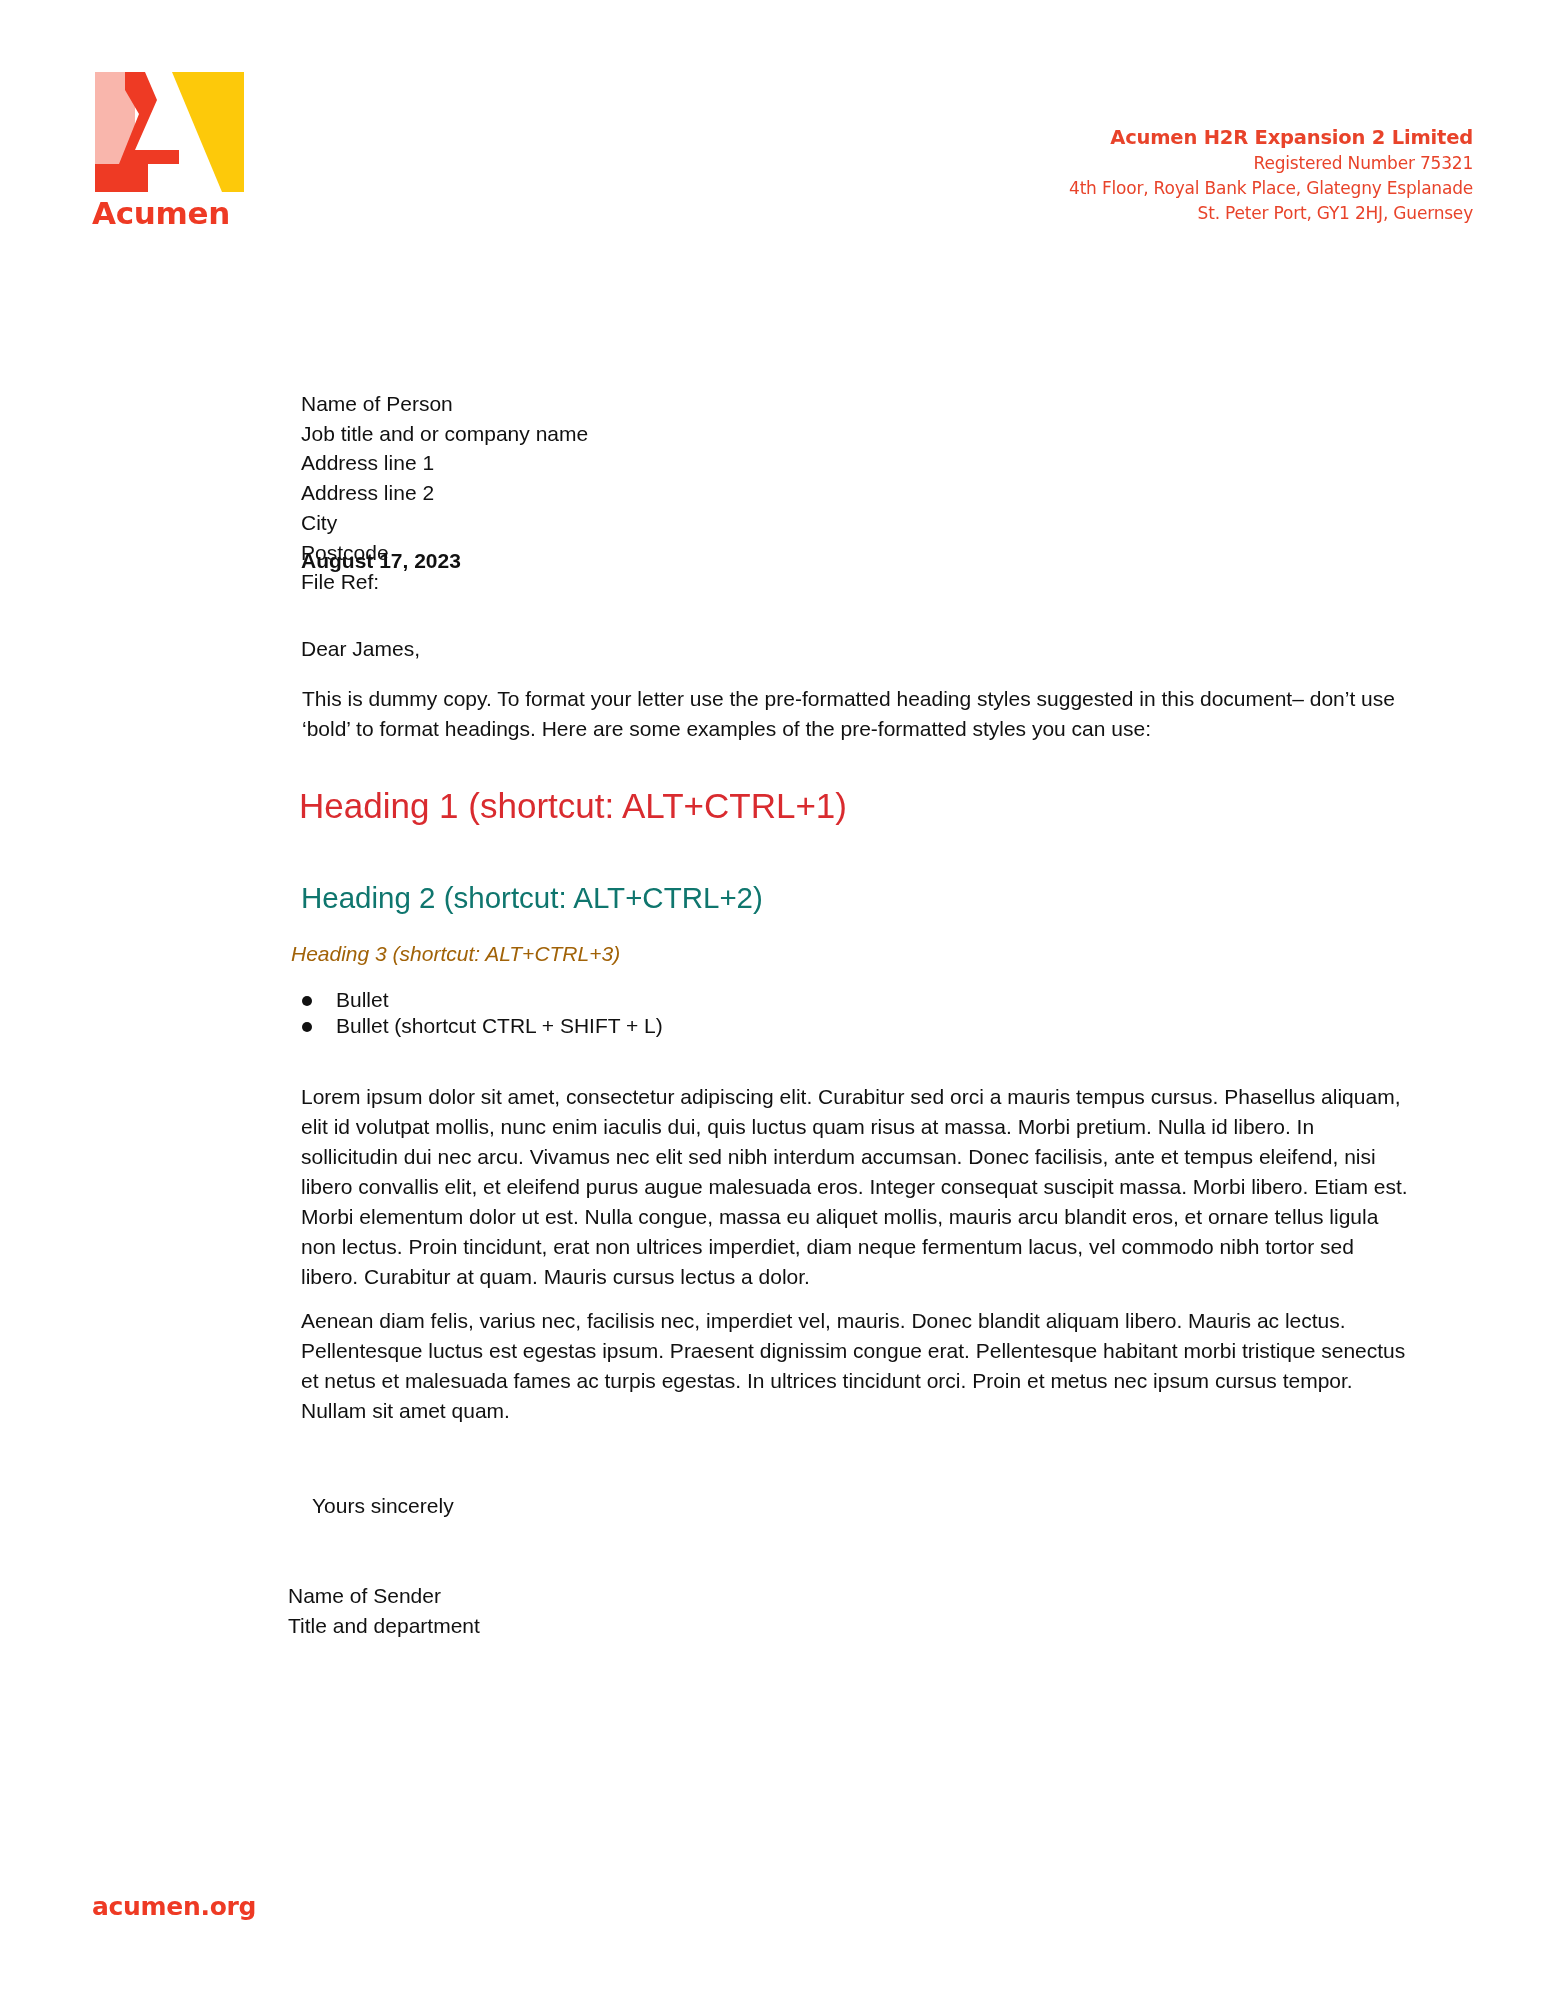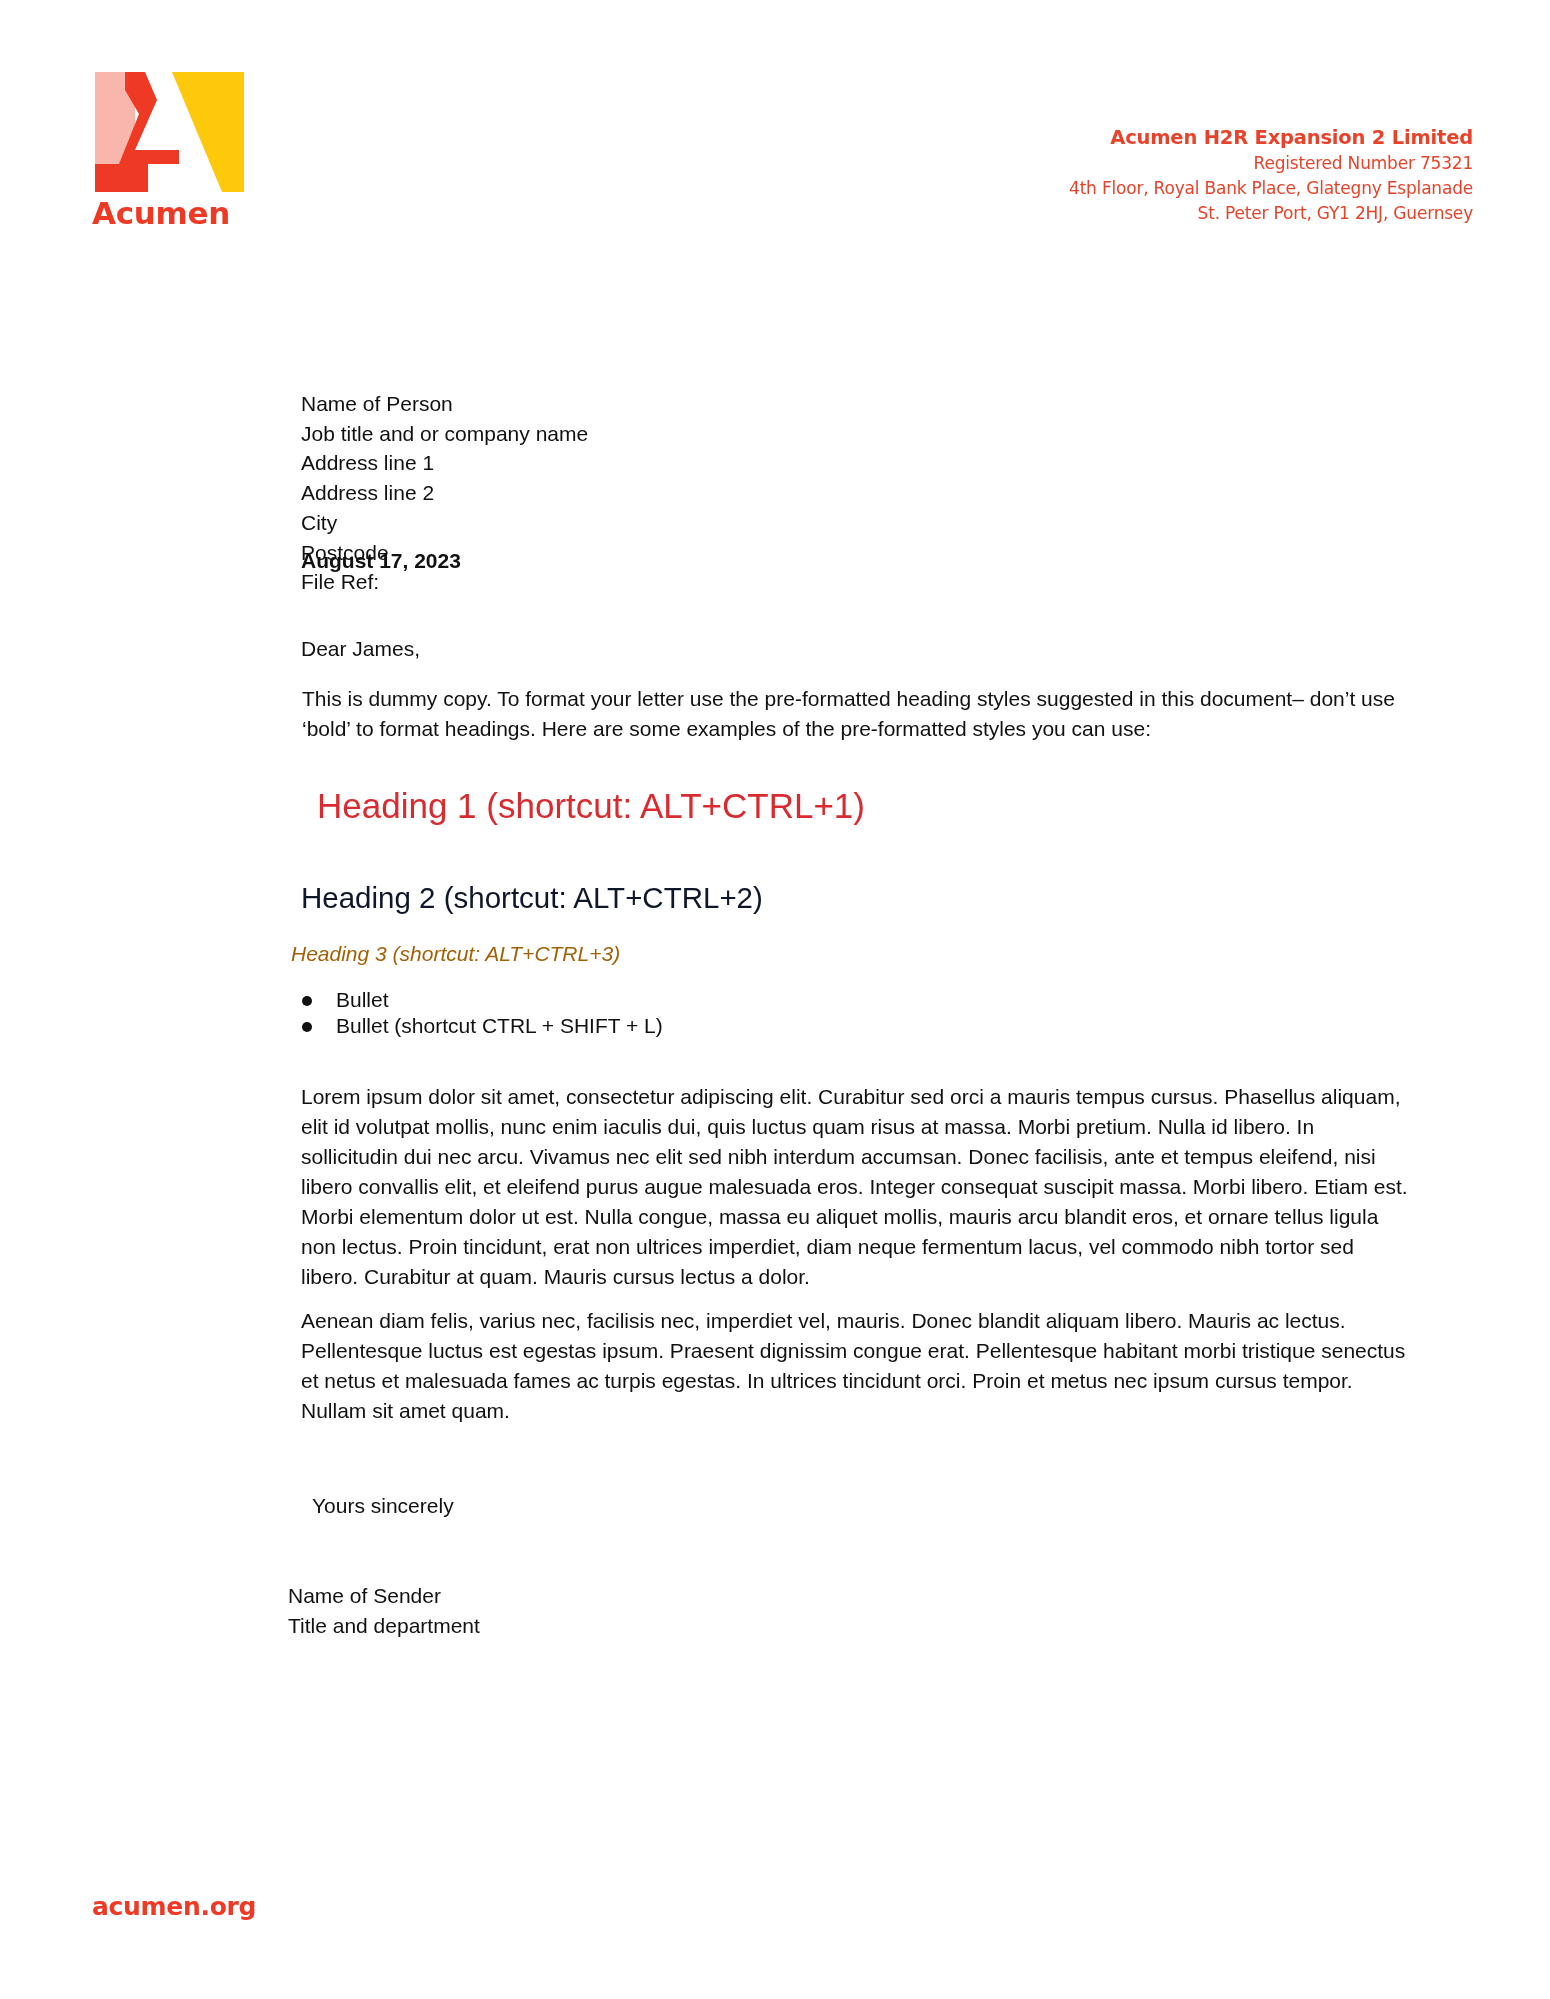--- a/index.html
+++ b/index.html
@@ -25,7 +25,7 @@
   #salutation { left: 301px; top: 634px; }
   #intro { left: 302px; top: 684px; width: 1110px; white-space: normal; line-height: 30px; }
 
-  #h1 { left: 317px; top: 784px; font-size: 35px; line-height: 44px; color: #d92b2f; white-space: nowrap; }
+  #h1 { left: 299px; top: 784px; font-size: 35px; line-height: 44px; color: #d92b2f; white-space: nowrap; }
   #h2 { left: 301px; top: 879px; font-size: 29.5px; line-height: 38px; color: #0f172a; white-space: nowrap; }
   #h3 { left: 291px; top: 940px; font-size: 21px; line-height: 28px; color: #a16207; white-space: nowrap; font-style: italic; }
 

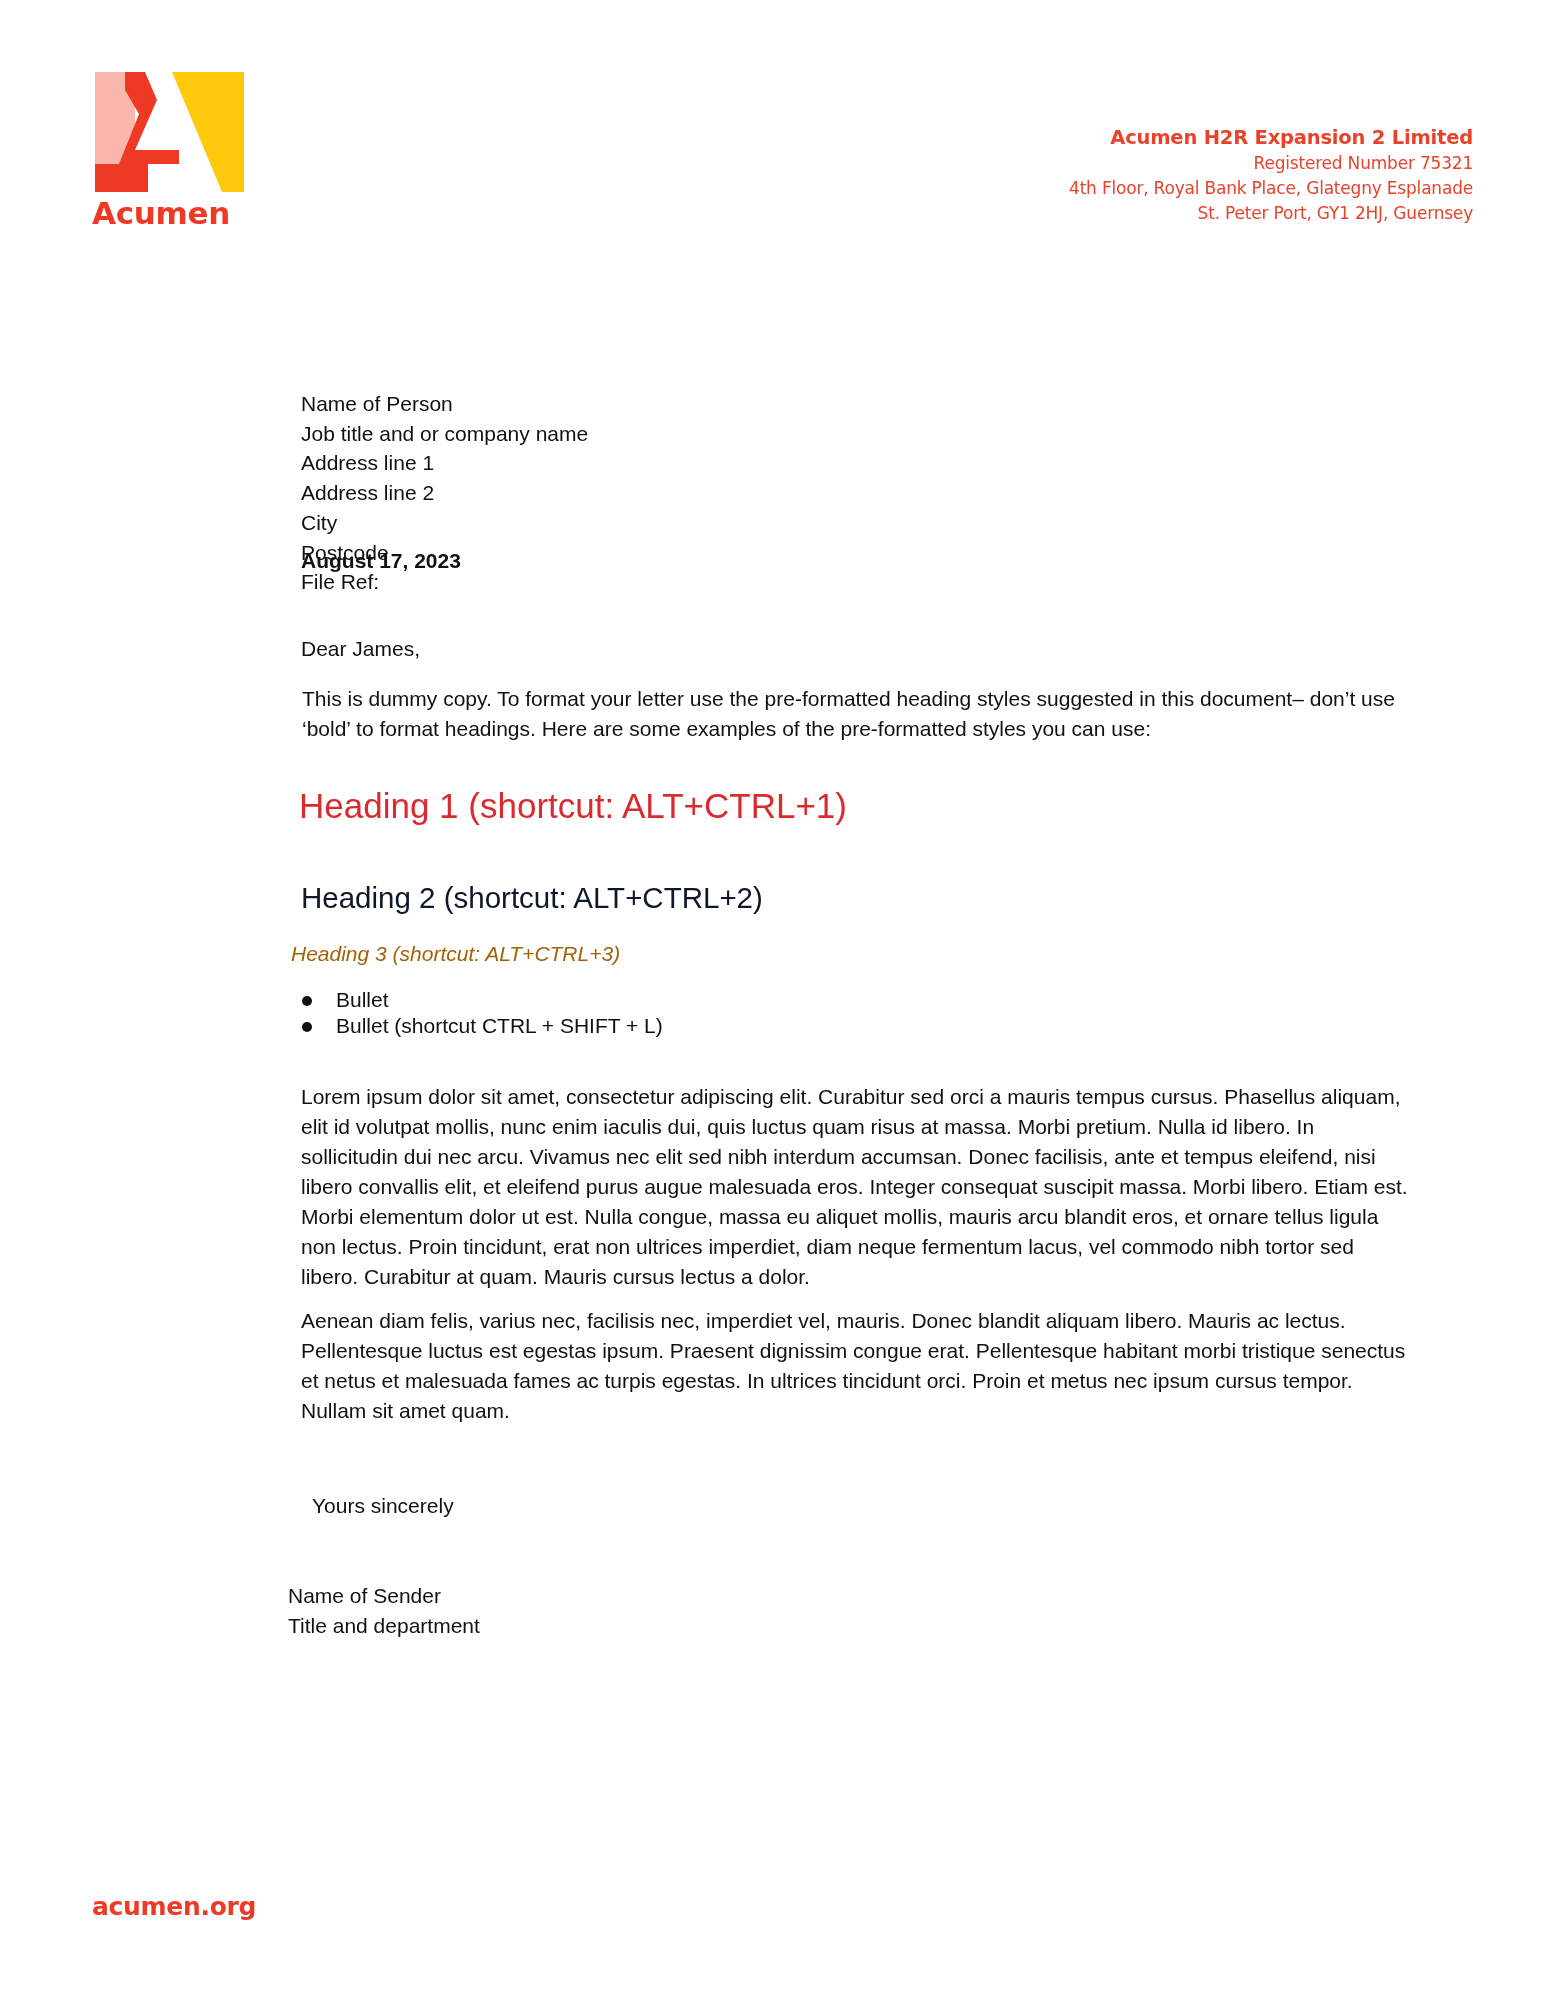--- a/index.html
+++ b/index.html
@@ -26,7 +26,7 @@
   #intro { left: 302px; top: 684px; width: 1110px; white-space: normal; line-height: 30px; }
 
   #h1 { left: 299px; top: 784px; font-size: 35px; line-height: 44px; color: #d92b2f; white-space: nowrap; }
-  #h2 { left: 301px; top: 879px; font-size: 29.5px; line-height: 38px; color: #0f172a; white-space: nowrap; }
+  #h2 { left: 301px; top: 879px; font-size: 29.5px; line-height: 38px; color: #0f766e; white-space: nowrap; }
   #h3 { left: 291px; top: 940px; font-size: 21px; line-height: 28px; color: #a16207; white-space: nowrap; font-style: italic; }
 
   #bullets { left: 301px; top: 987px; margin: 0; padding: 0; list-style: none; font-size: 21px; line-height: 25.5px; }

